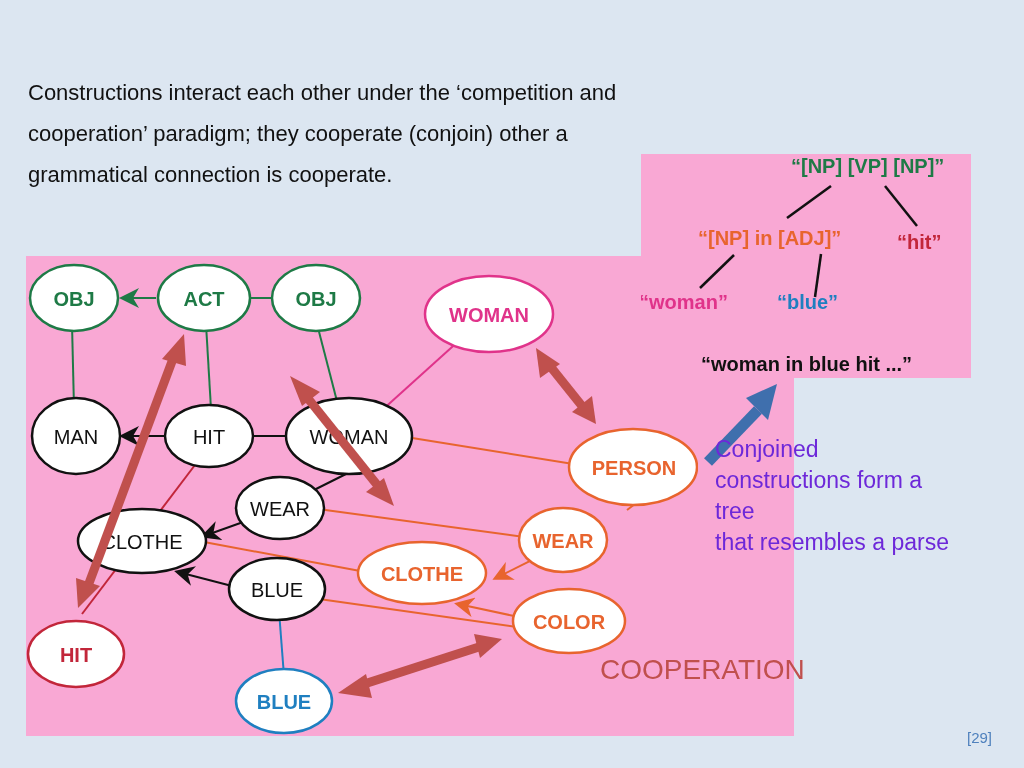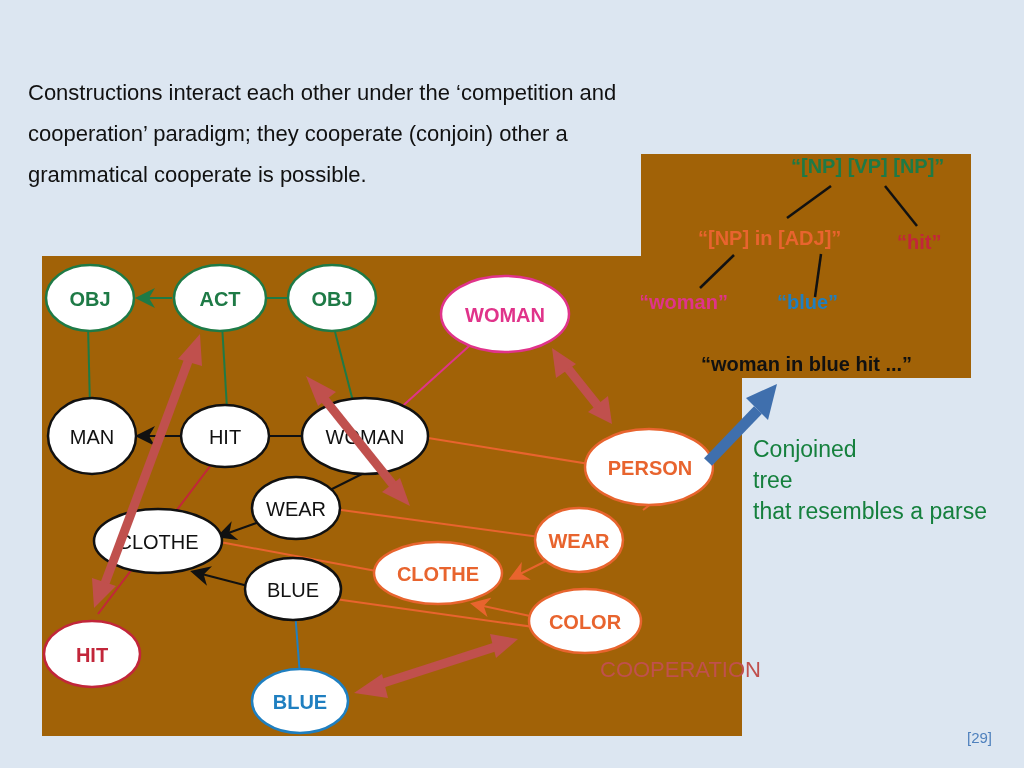--- a/index.html
+++ b/index.html
@@ -20,7 +20,7 @@
 <div class="title">
   <div>Constructions interact each other under the ‘competition and</div>
   <div>cooperation’ paradigm; they cooperate (conjoin) other a</div>
-  <div>grammatical cooperate is possible.</div>
+  <div>grammatical connection is cooperate.</div>
 </div>
 
 <div class="panel graph">

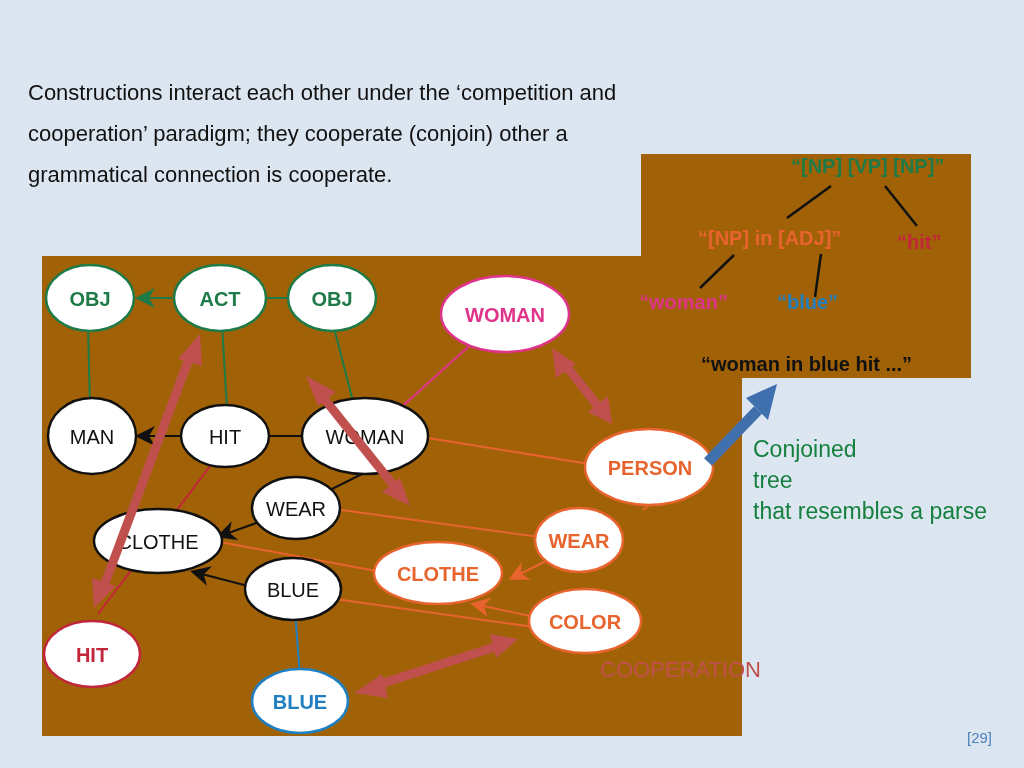--- a/index.html
+++ b/index.html
@@ -6,7 +6,7 @@
   body { width:1024px; height:768px; background:#dce6f1; position:relative; overflow:hidden; font-family:"Liberation Sans", sans-serif; }
   .title { position:absolute; left:28px; top:24px; width:960px; font-size:22px; line-height:41px; color:#111;margin-top:48px; }
   .title div { white-space:nowrap; }
-  .panel { position:absolute; background:#a16207; }
+  .panel { position:absolute; background:#f9a8d4; }
   .graph { left:26px; top:256px; width:700px; height:480px;margin-left:16px; }
   .tree { left:641px; top:154px; width:330px; height:224px; }
   svg { position:absolute; left:0; top:0; }

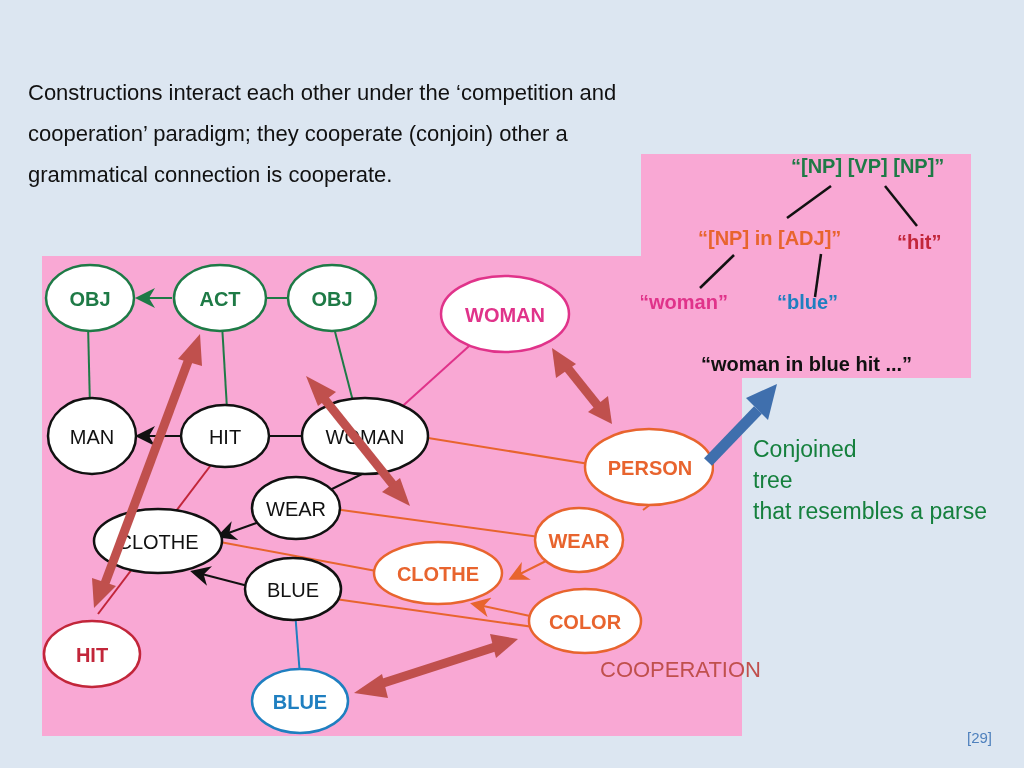--- a/index.html
+++ b/index.html
@@ -7,7 +7,7 @@
   .title { position:absolute; left:28px; top:24px; width:960px; font-size:22px; line-height:41px; color:#111;margin-top:48px; }
   .title div { white-space:nowrap; }
   .panel { position:absolute; background:#f9a8d4; }
-  .graph { left:26px; top:256px; width:700px; height:480px;margin-left:16px; }
+  .graph { left:26px; top:256px; width:768px; height:480px; }
   .tree { left:641px; top:154px; width:330px; height:224px; }
   svg { position:absolute; left:0; top:0; }
   .note { position:absolute; left:753px; top:434px; width:270px; font-size:23px; line-height:31px; color:#15803d; }

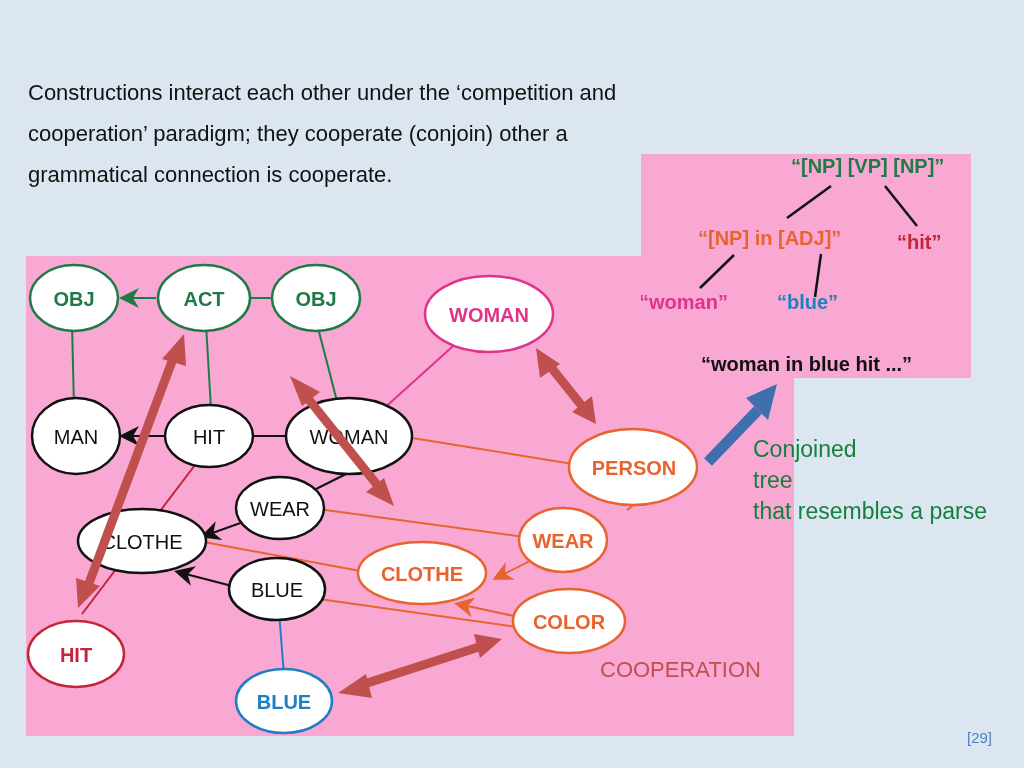--- a/index.html
+++ b/index.html
@@ -10,7 +10,7 @@
   .graph { left:26px; top:256px; width:768px; height:480px; }
   .tree { left:641px; top:154px; width:330px; height:224px; }
   svg { position:absolute; left:0; top:0; }
-  .note { position:absolute; left:753px; top:434px; width:270px; font-size:23px; line-height:31px; color:#15803d; }
+  .note { position:absolute; left:715px; top:434px; width:270px; font-size:23px; line-height:31px; color:#6d28d9; }
   .coop { position:absolute; left:600px; top:654px; font-size:22px; line-height:31px; color:#c0504d; white-space:nowrap; }
   .pagenum { position:absolute; left:967px; top:729px; font-size:15px; color:#4f81bd;text-align:center; }
 </style>

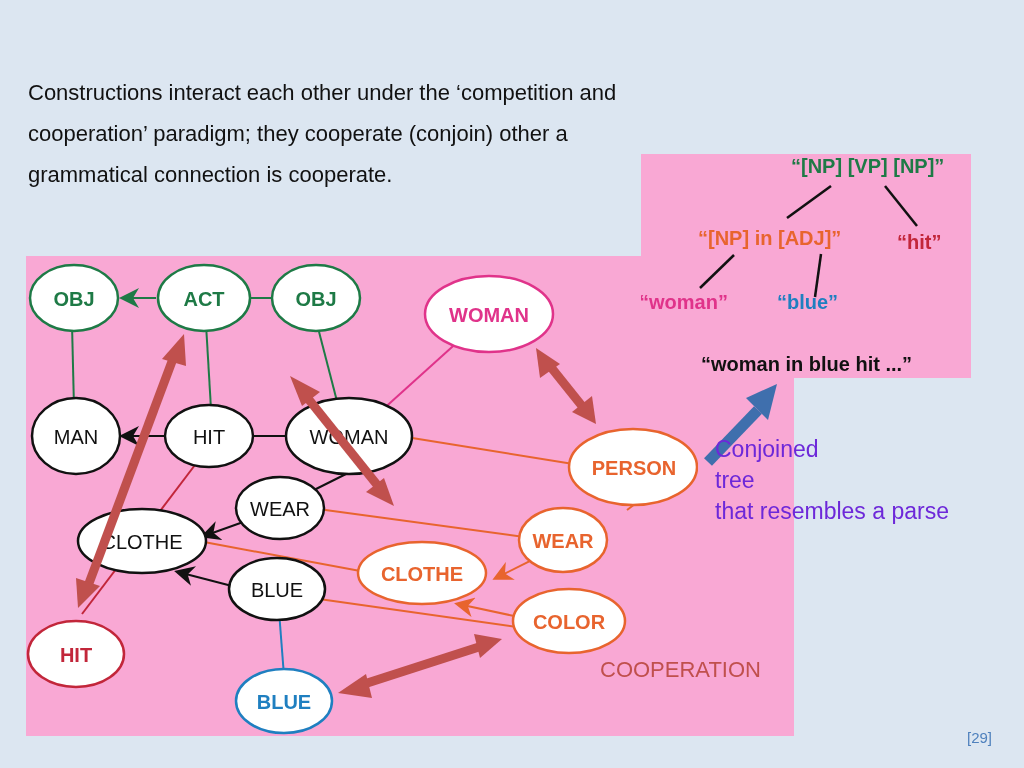--- a/index.html
+++ b/index.html
@@ -180,6 +180,7 @@
 
 <div class="note">
   <div>Conjoined</div>
+  <div>constructions form a</div>
   <div>tree</div>
   <div>that resembles a parse</div>
 </div>

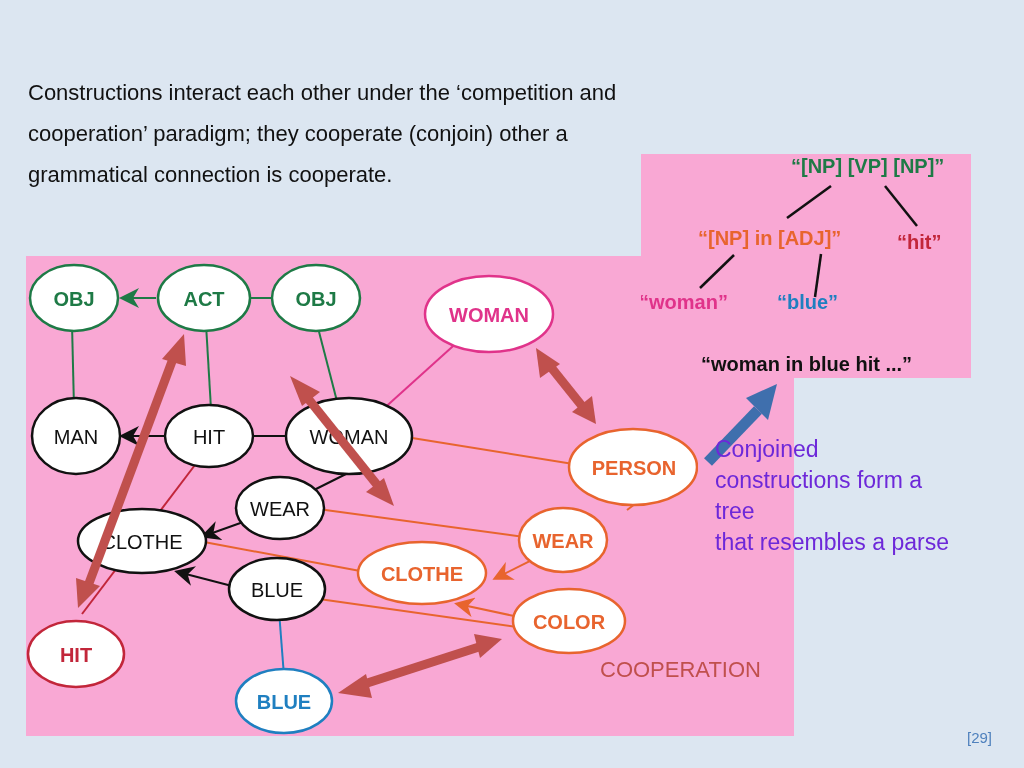--- a/index.html
+++ b/index.html
@@ -11,7 +11,7 @@
   .tree { left:641px; top:154px; width:330px; height:224px; }
   svg { position:absolute; left:0; top:0; }
   .note { position:absolute; left:715px; top:434px; width:270px; font-size:23px; line-height:31px; color:#6d28d9; }
-  .coop { position:absolute; left:600px; top:654px; font-size:22px; line-height:31px; color:#c0504d; white-space:nowrap; }
+  .coop { position:absolute; left:600px; top:654px; font-size:28px; line-height:31px; color:#c0504d; white-space:nowrap; }
   .pagenum { position:absolute; left:967px; top:729px; font-size:15px; color:#4f81bd;text-align:center; }
 </style>
 </head>

